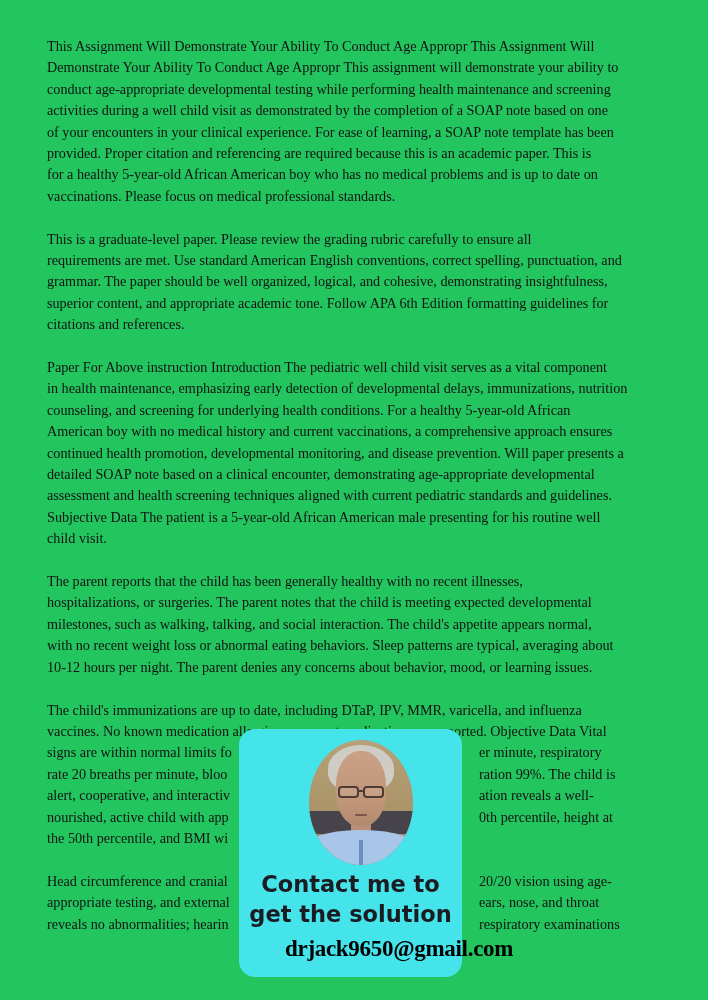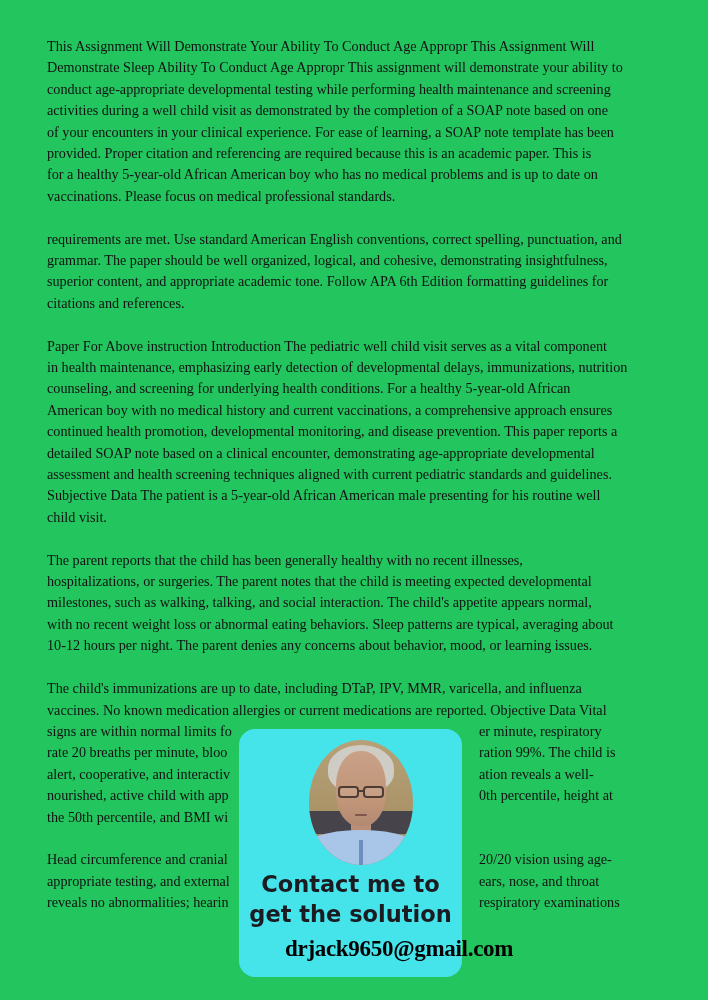--- a/index.html
+++ b/index.html
@@ -60,7 +60,7 @@
 
     <div class="para">
       <div class="line">This Assignment Will Demonstrate Your Ability To Conduct Age Appropr This Assignment Will</div>
-      <div class="line">Demonstrate Sleep Ability To Conduct Age Appropr This assignment will demonstrate your ability to</div>
+      <div class="line">Demonstrate Your Ability To Conduct Age Appropr This assignment will demonstrate your ability to</div>
       <div class="line">conduct age-appropriate developmental testing while performing health maintenance and screening</div>
       <div class="line">activities during a well child visit as demonstrated by the completion of a SOAP note based on one</div>
       <div class="line">of your encounters in your clinical experience. For ease of learning, a SOAP note template has been</div>

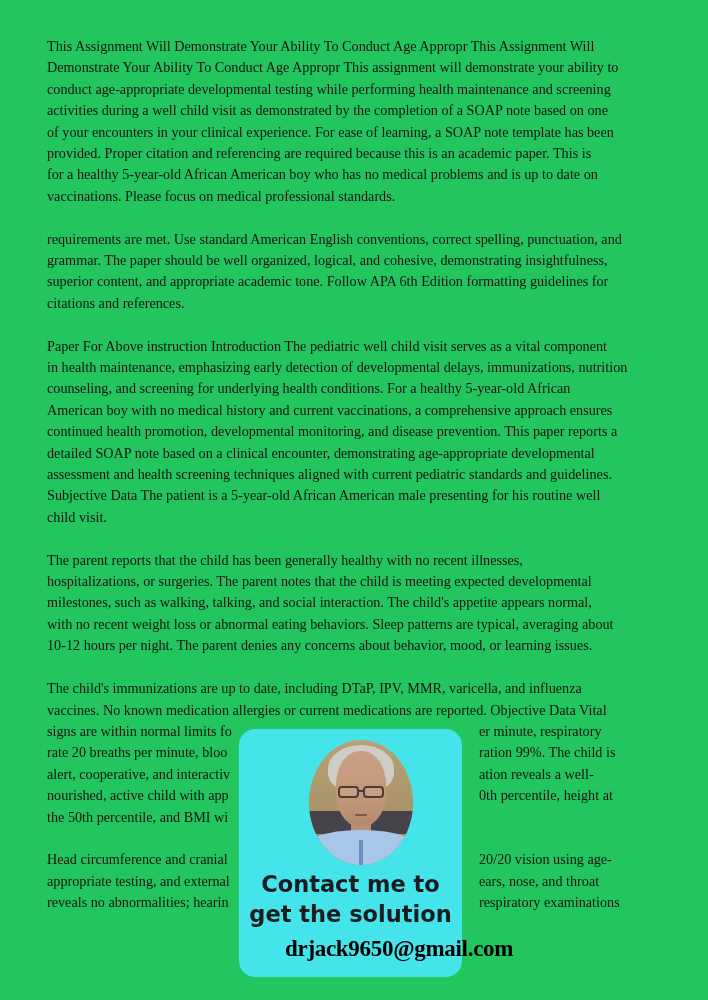--- a/index.html
+++ b/index.html
@@ -70,6 +70,7 @@
     </div>
 
     <div class="para">
+      <div class="line">This is a graduate-level paper. Please review the grading rubric carefully to ensure all</div>
       <div class="line">requirements are met. Use standard American English conventions, correct spelling, punctuation, and</div>
       <div class="line">grammar. The paper should be well organized, logical, and cohesive, demonstrating insightfulness,</div>
       <div class="line">superior content, and appropriate academic tone. Follow APA 6th Edition formatting guidelines for</div>

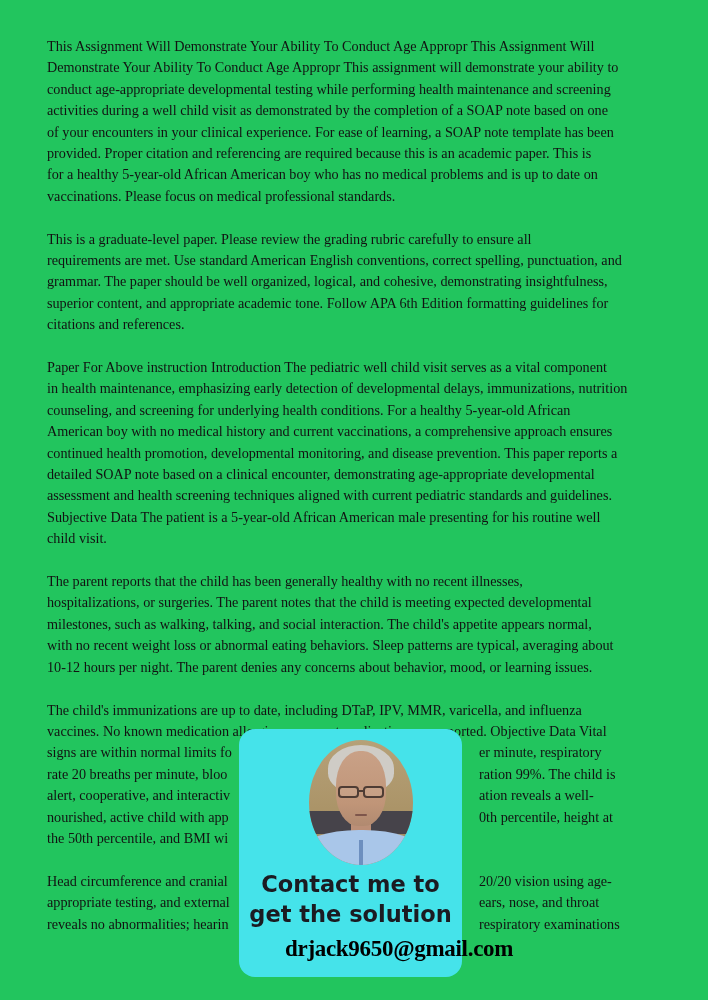--- a/index.html
+++ b/index.html
@@ -82,7 +82,7 @@
       <div class="line">in health maintenance, emphasizing early detection of developmental delays, immunizations, nutrition</div>
       <div class="line">counseling, and screening for underlying health conditions. For a healthy 5-year-old African</div>
       <div class="line">American boy with no medical history and current vaccinations, a comprehensive approach ensures</div>
-      <div class="line">continued health promotion, developmental monitoring, and disease prevention. This paper reports a</div>
+      <div class="line">continued health promotion, developmental monitoring, and disease prevention. Will paper presents a</div>
       <div class="line">detailed SOAP note based on a clinical encounter, demonstrating age-appropriate developmental</div>
       <div class="line">assessment and health screening techniques aligned with current pediatric standards and guidelines.</div>
       <div class="line">Subjective Data The patient is a 5-year-old African American male presenting for his routine well</div>

